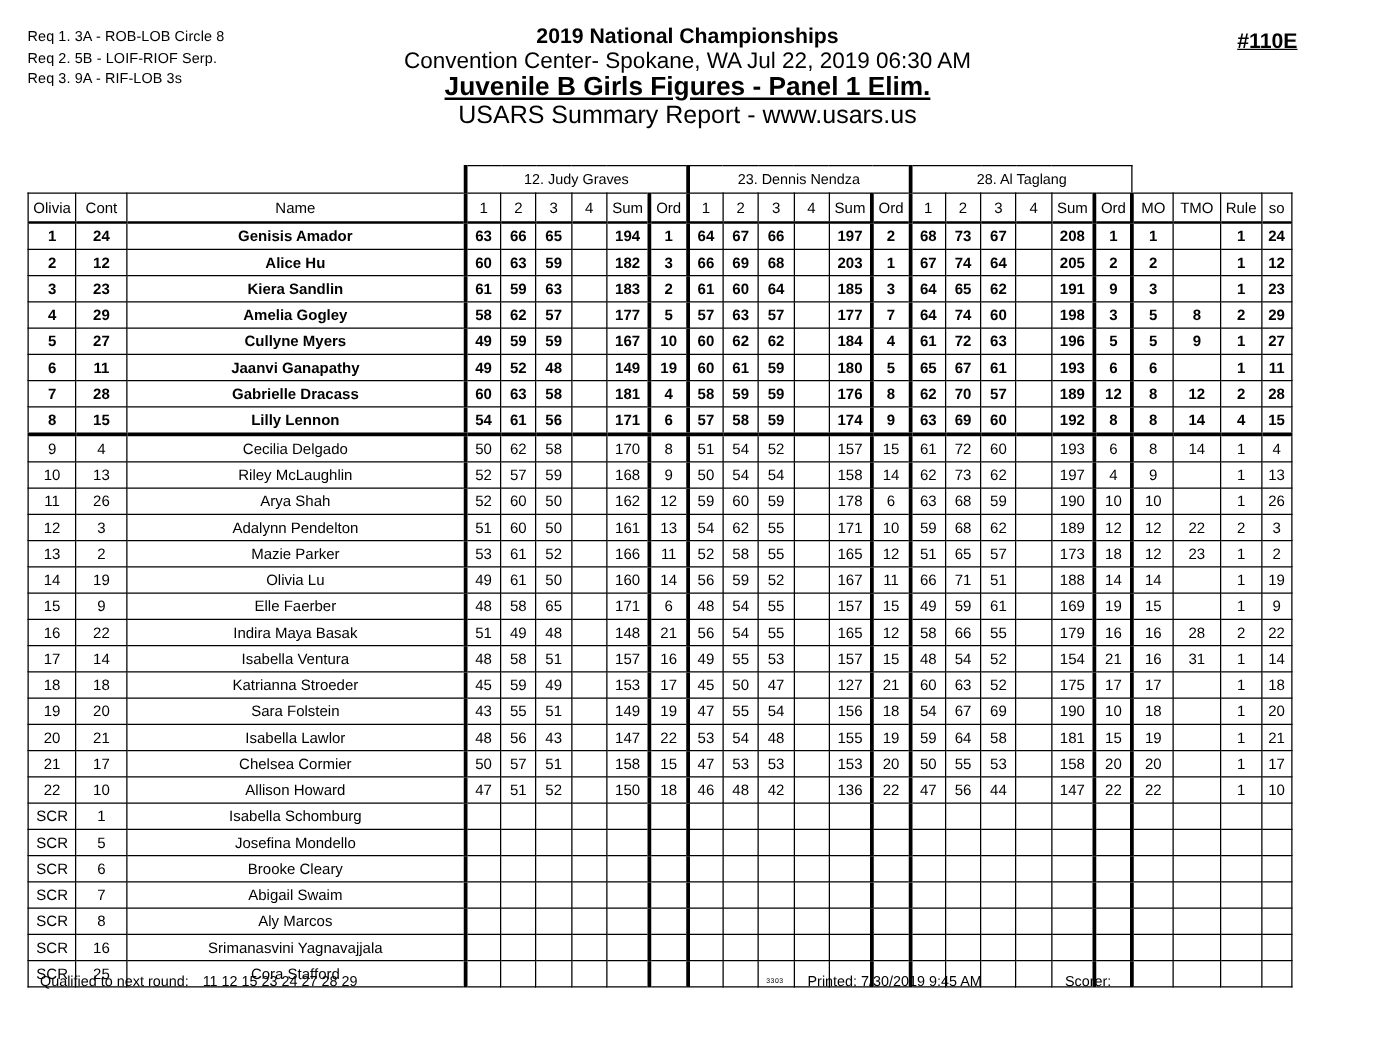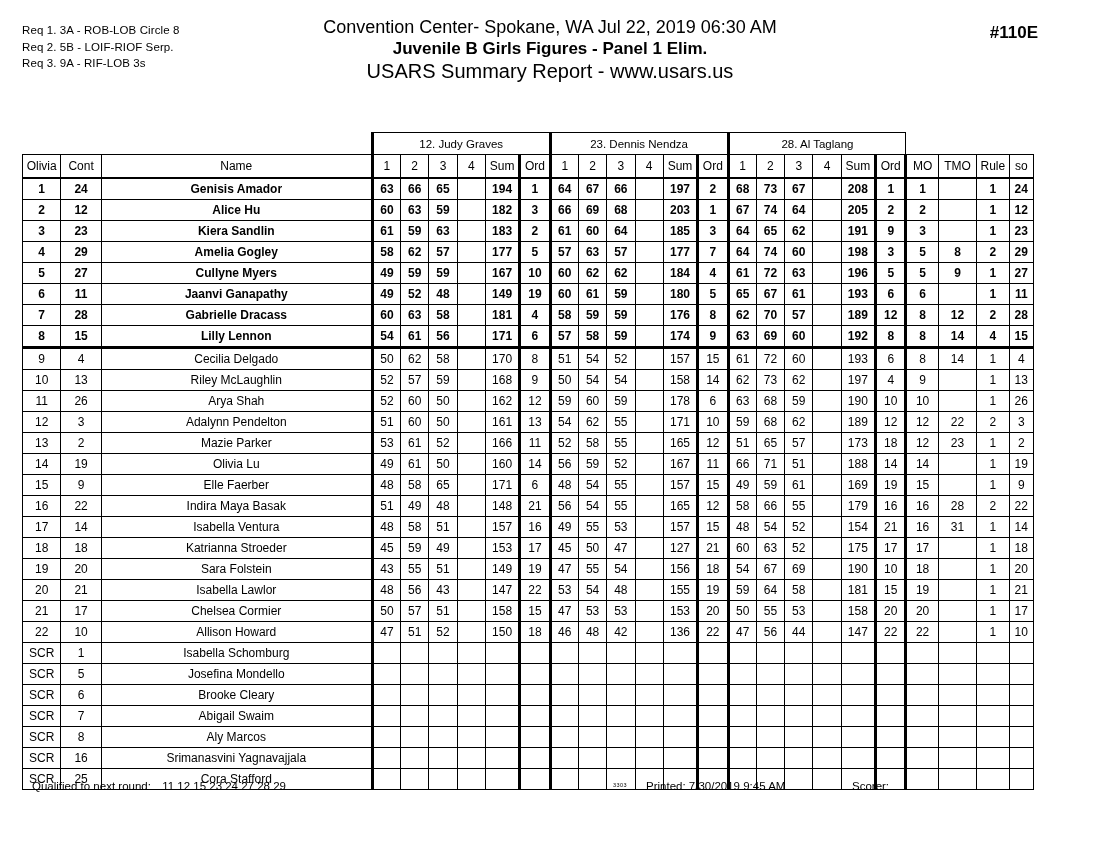--- a/index.html
+++ b/index.html
@@ -168,6 +168,7 @@
   </div>
 
   <div class="title-block">
+    <div class="meet-title">2019 National Championships</div>
     <div class="meet-venue">Convention Center- Spokane, WA  Jul 22, 2019  06:30 AM</div>
     <div class="event-title">Juvenile B Girls Figures - Panel 1 Elim.</div>
     <div class="report-line">USARS Summary Report - www.usars.us</div>

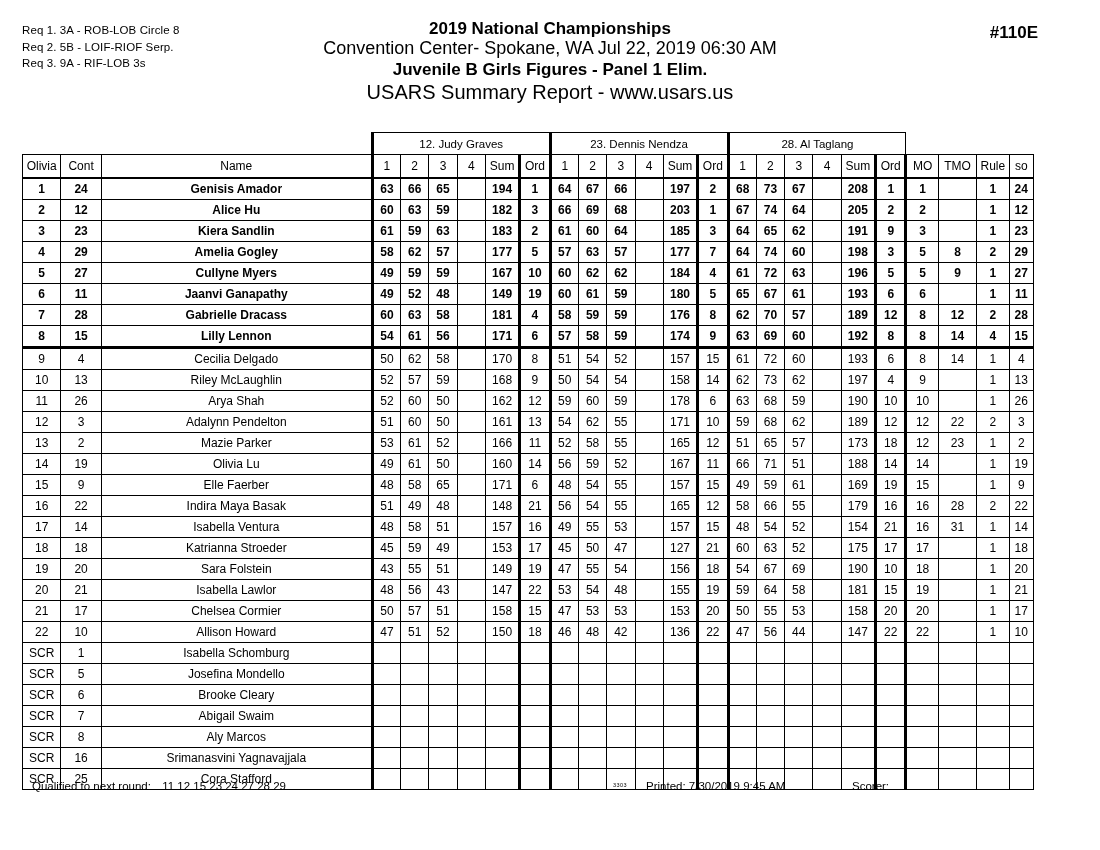--- a/index.html
+++ b/index.html
@@ -64,6 +64,7 @@
     top: 23px;
     font-size: 17px;
     font-weight: bold;
+    text-decoration: underline;
   }
 
   

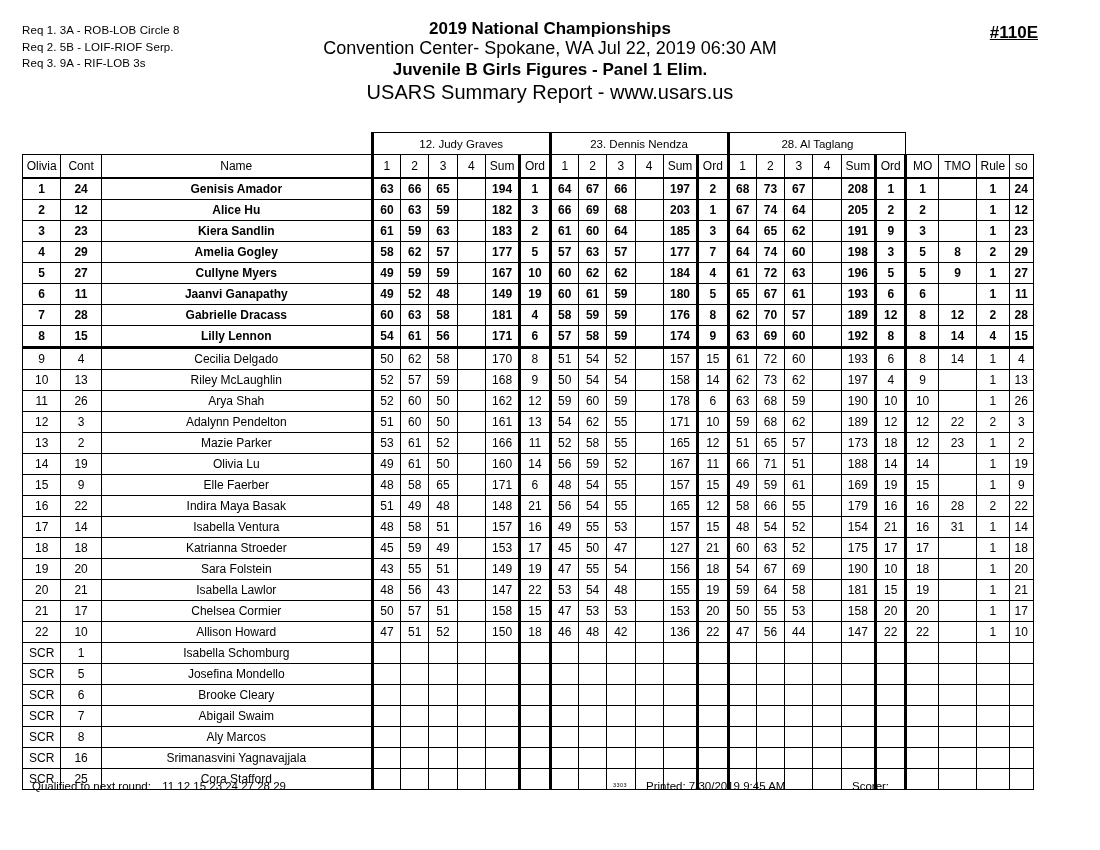--- a/index.html
+++ b/index.html
@@ -49,9 +49,10 @@
     line-height: 19px;
   }
   .event-title {
-    font-size: 17px;
+    font-size: 21px;
     font-weight: bold;
     line-height: 24px;
+    text-decoration: underline;
   }
   .report-line {
     font-size: 20px;

